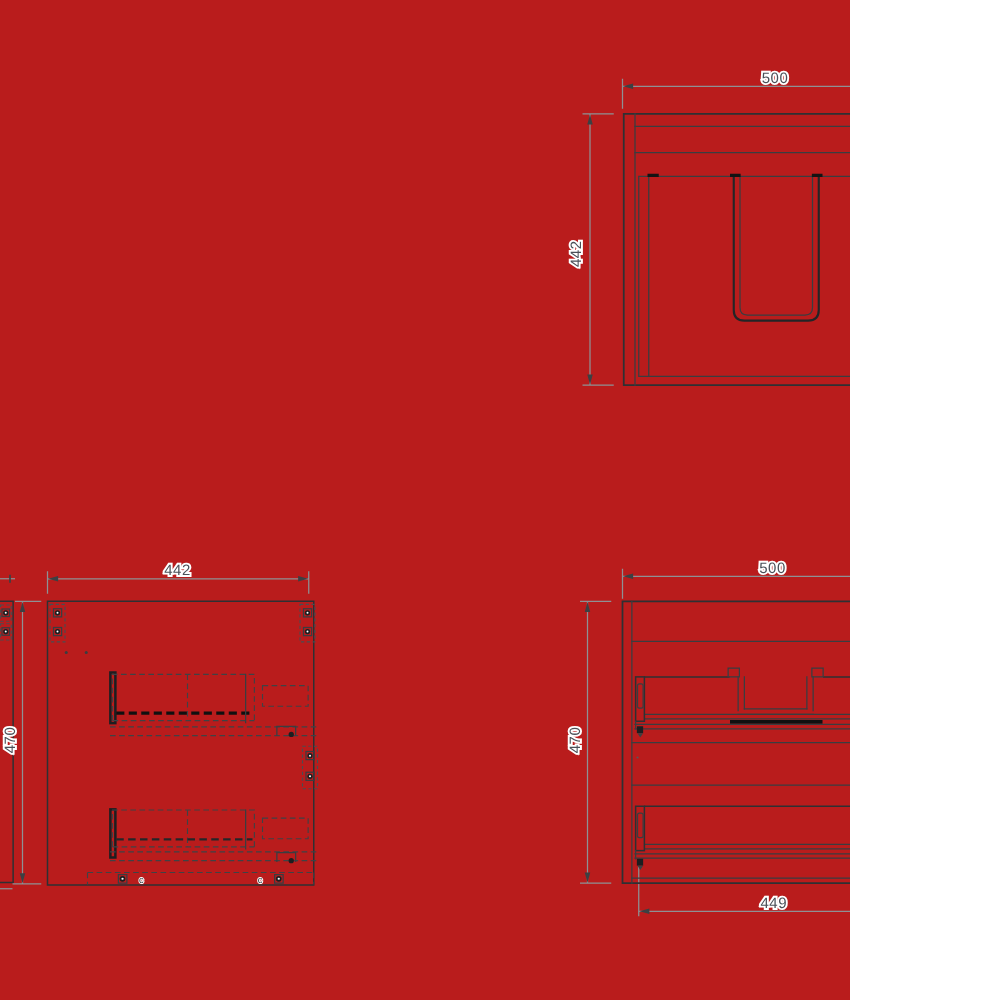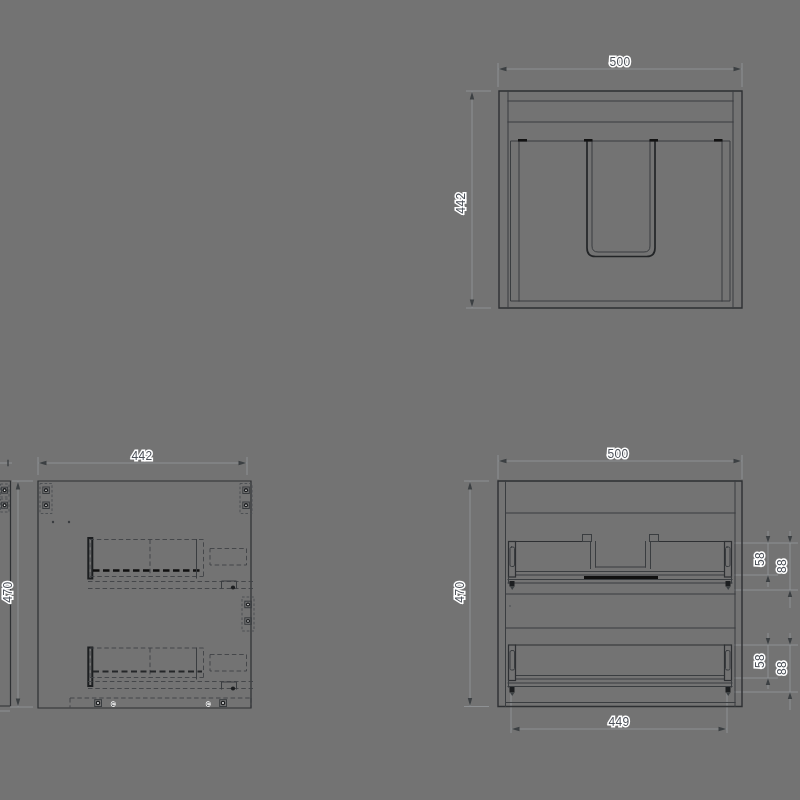--- a/index.html
+++ b/index.html
@@ -10,9 +10,9 @@
   }
   .stage{
     position:relative;
-    width:800px;
+    width:680px;
     height:800px;
-    background:#737373;
+    background:#b91c1c;
     overflow:hidden;
   }
   svg{display:block}

